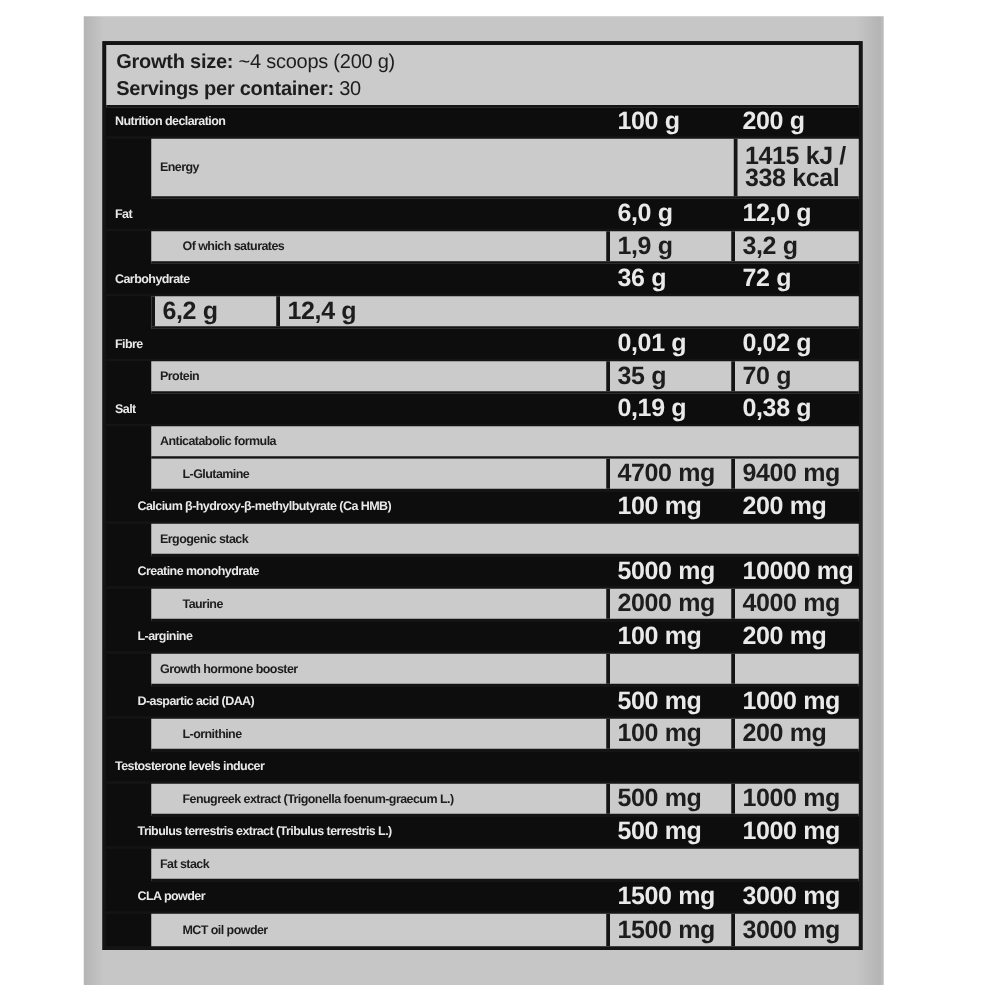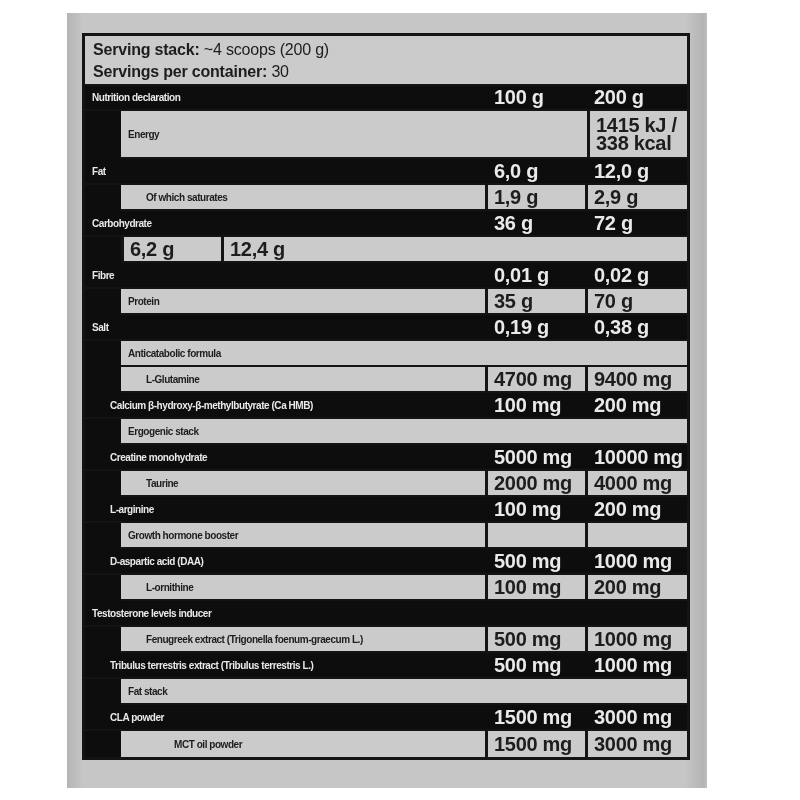--- a/index.html
+++ b/index.html
@@ -104,7 +104,7 @@
 
     <div class="serving-section">
       <div class="serving-line">
-        <span class="b">Serving stack:</span>
+        <span class="b">Growth size:</span>
         <span>~4 scoops (200 g)</span>
       </div>
       <div class="serving-line">

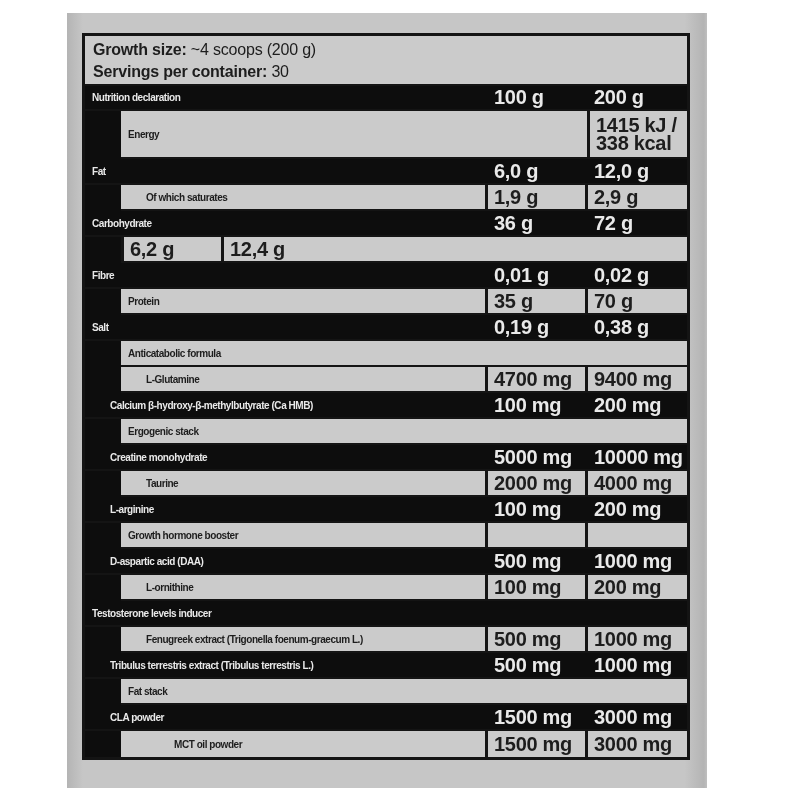--- a/index.html
+++ b/index.html
@@ -133,7 +133,7 @@
         <div class="row light">
           <div class="cell name indent">Of which saturates</div>
           <div class="cell v1">1,9 g</div>
-          <div class="cell v2">2,9 g</div>
+          <div class="cell v2">3,2 g</div>
         </div>
         <div class="row dark">
           <div class="cell name">Carbohydrate</div>

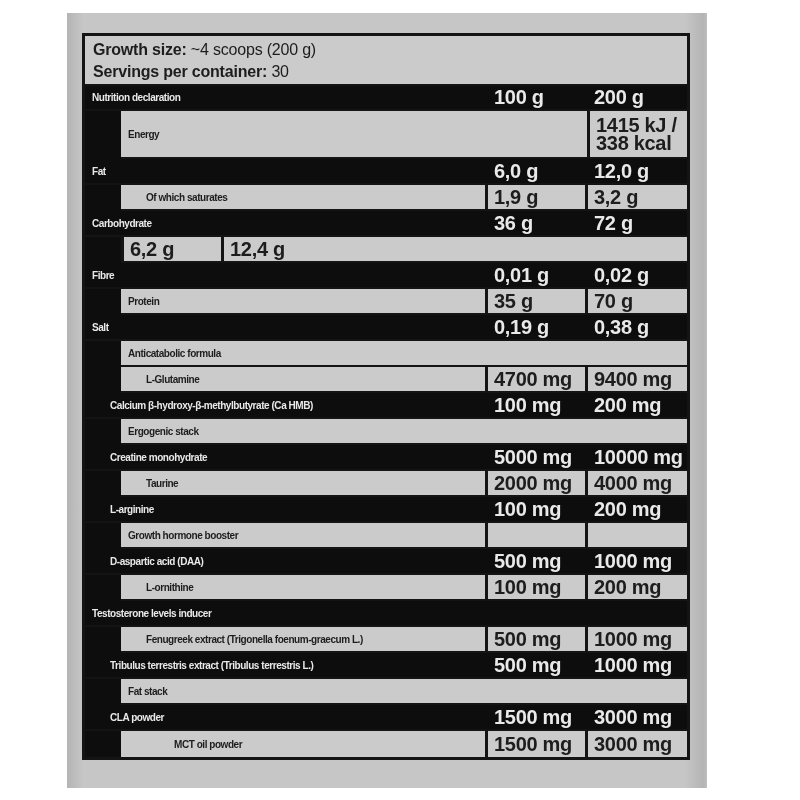--- a/index.html
+++ b/index.html
@@ -61,7 +61,7 @@
     height: 26px;
     border-bottom: 2px solid var(--line, #141414);
   }
-  .row:last-child { border-bottom: none; padding-left: 28px; }
+  .row:last-child { border-bottom: none; }
   .row.tall { height: 48px; }
   .row.light { background: var(--row-light, #cbcbcb); color: var(--text-dark, #1d1d1d); margin-left: 36px; }
   .row.dark  { background: var(--row-dark, #0d0d0d);  color: var(--text-light, #e9e9e9); }

